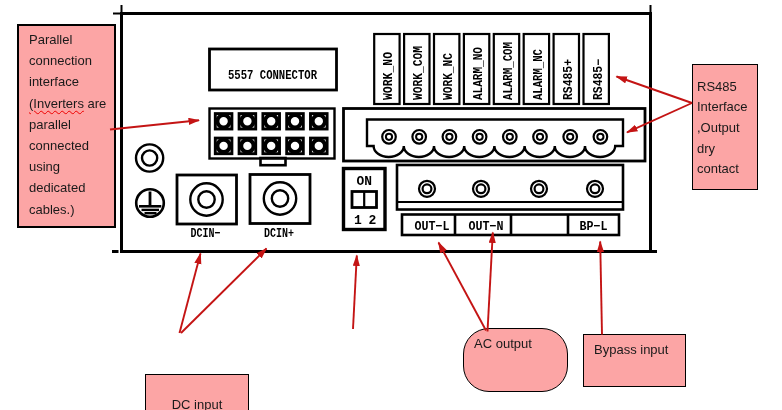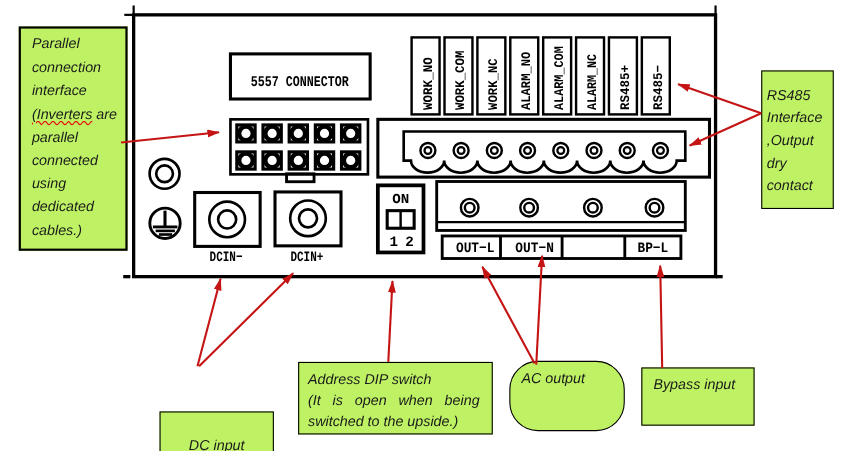--- a/index.html
+++ b/index.html
@@ -5,7 +5,7 @@
 html,body{margin:0;padding:0;background:#fff;}
 #stage{position:relative;width:782px;height:410px;background:#fff;overflow:hidden;
   font-family:"Liberation Sans",sans-serif;}
-.box{position:absolute;border:1.5px solid #000;background:#bef264;box-sizing:border-box;color:#1a1a1a;font-style:italic;}
+.box{position:absolute;border:1.5px solid #000;background:#fca5a5;box-sizing:border-box;color:#1a1a1a;}
 svg{position:absolute;left:0;top:0;z-index:3;pointer-events:none;}
 .box{z-index:1;}
 .wavy{text-decoration:underline;text-decoration-style:wavy;text-decoration-color:#e00;text-decoration-thickness:1px;text-underline-offset:2px;}

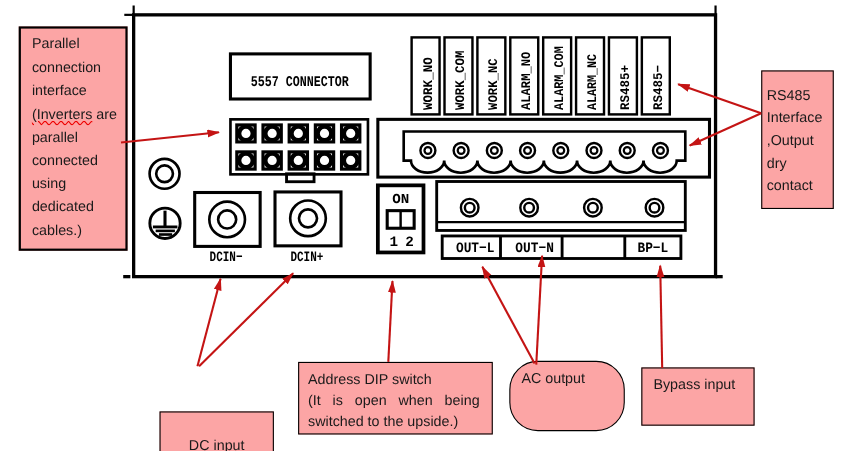--- a/index.html
+++ b/index.html
@@ -181,11 +181,6 @@
 
 <div class="box" style="left:145px;top:330px;width:104px;height:58px;font-size:13px;text-align:center;line-height:60px;margin-top:44px;">DC input</div>
 
-<div class="box" style="left:271px;top:329px;width:177px;height:66px;font-size:13px;line-height:19.2px;padding:5px 6px 0 8px;">
-Address DIP switch<br>
-<span style="display:inline-block;width:156px;text-align:justify;text-align-last:justify;">(It is open when being</span><br>
-switched to the upside.)
-</div>
 
 <div class="box" style="left:463px;top:328px;width:105px;height:64px;font-size:13px;padding:7px 0 0 10px;border-radius:26px;">AC output</div>
 

